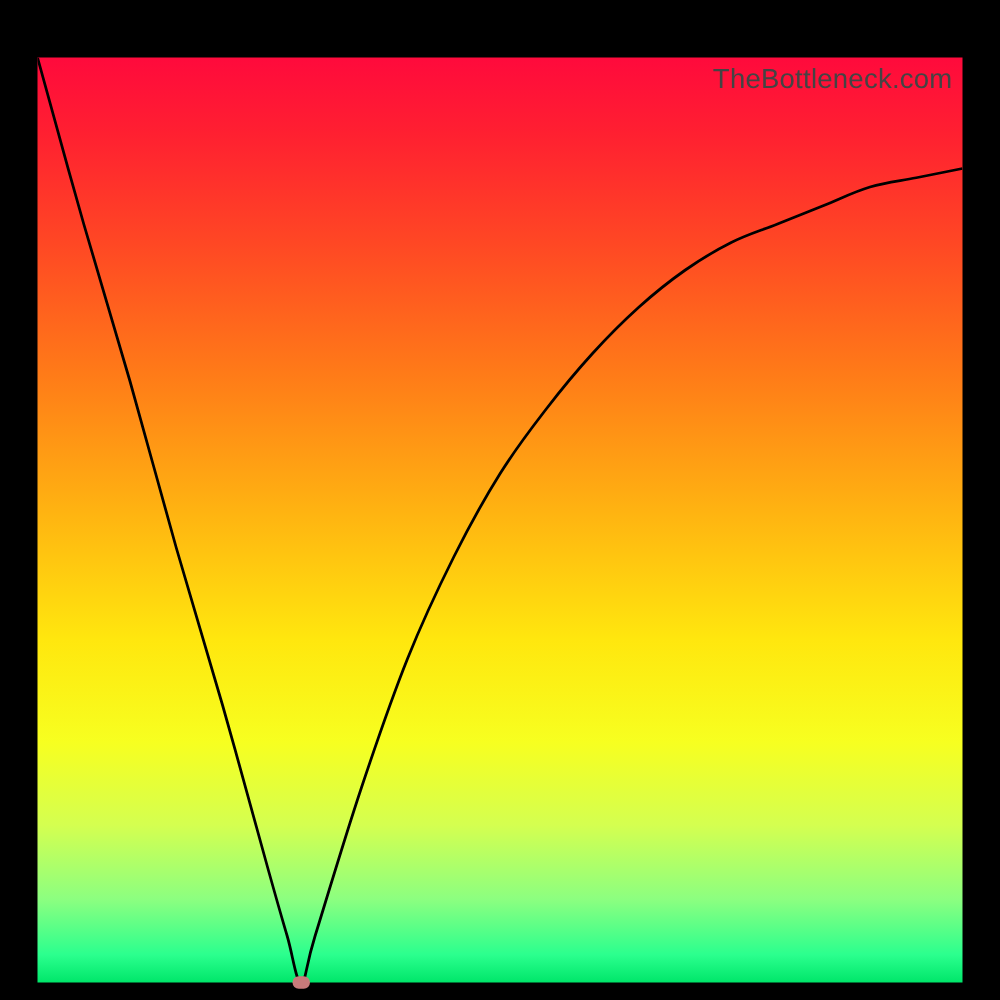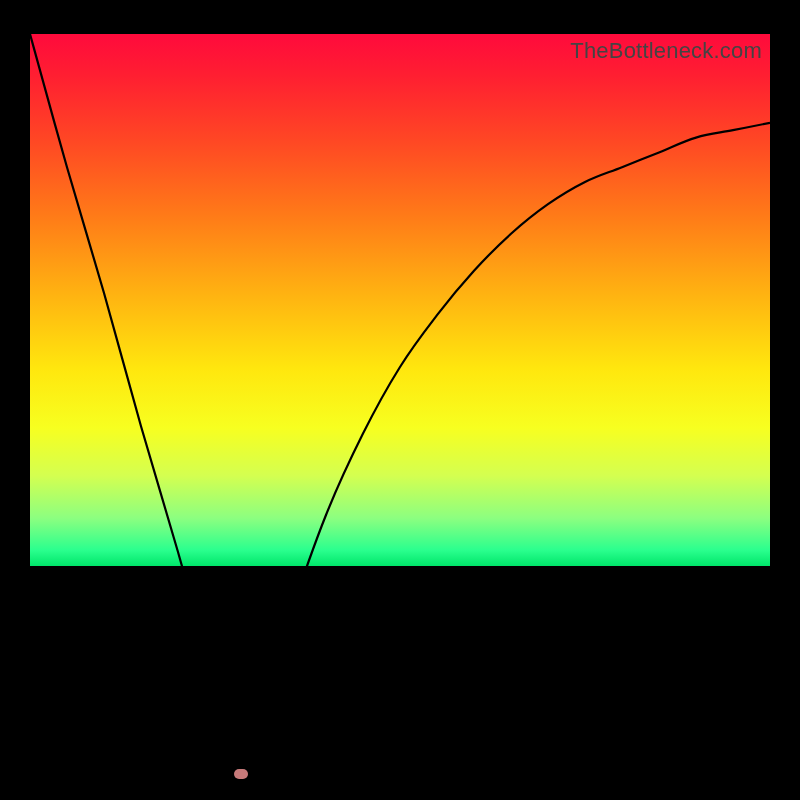--- a/index.html
+++ b/index.html
@@ -20,9 +20,9 @@
   .plot {
     position: absolute;
     left: 30px;
-    top: 34px;
+    top: 46px;
     width: 740px;
-    height: 532px;
+    height: 740px;
     background: linear-gradient(
       to bottom,
       #ff0a3c 0%,

